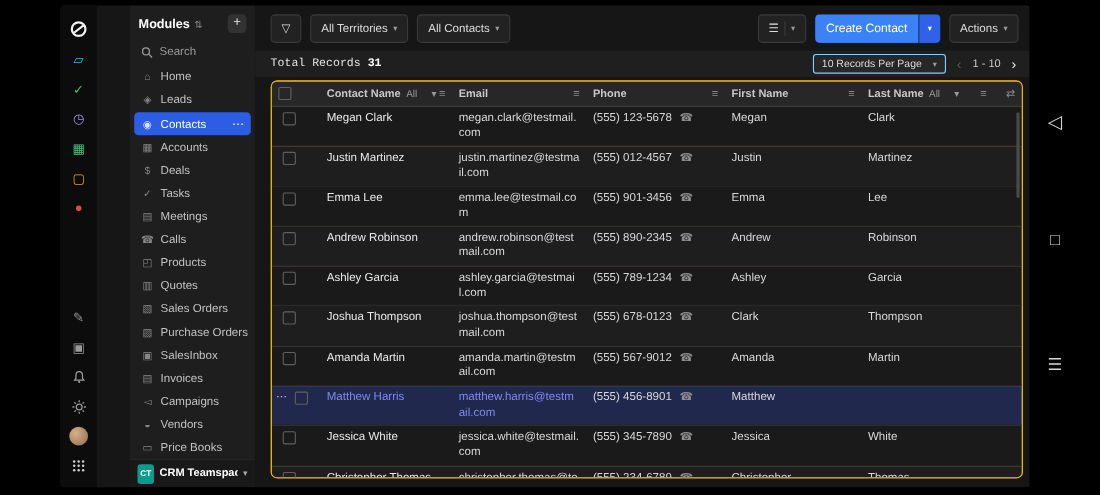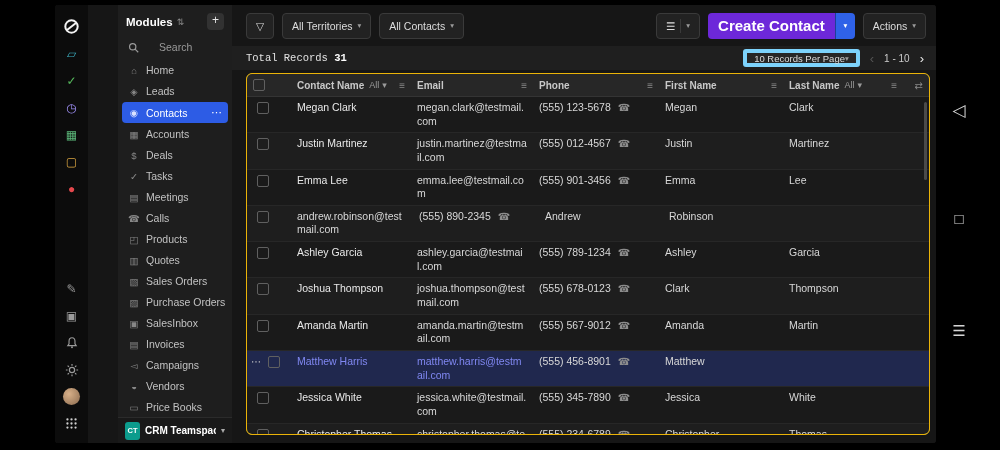--- a/index.html
+++ b/index.html
@@ -62,7 +62,7 @@
   .right-cluster { margin-left:auto; display:flex; align-items:center; gap:8px; }
   .vb-sep { width:1px; height:14px; background:#3a3a3a; }
   .create-btn { display:flex; height:26px; border-radius:4px; overflow:hidden; cursor:pointer; }
-  .create-main { background:#6d28d9; color:#fff; font-size:15px; font-weight:bold;
+  .create-main { background:#3b82f6; color:#fff; font-size:11px; font-weight:normal;
                  display:flex; align-items:center; padding:0 10px; }
   .create-caret { background:#2f62e8; width:20px; display:flex; align-items:center;
                   justify-content:center; color:#fff; font-size:7.5px;

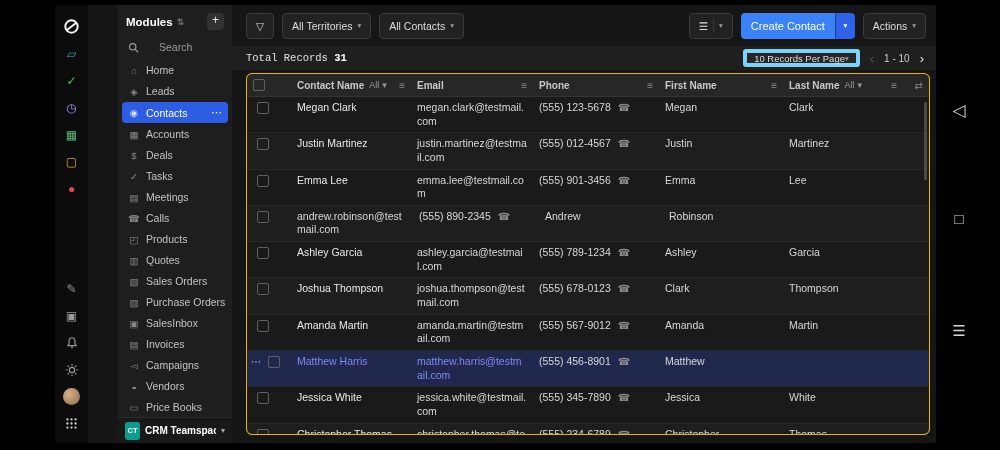--- a/index.html
+++ b/index.html
@@ -31,7 +31,7 @@
   .plus-btn { margin-left:auto; width:17px; height:17px; background:#323232;
               border-radius:4px; color:#e8e8e8; font-size:12px; line-height:15px;
               text-align:center; cursor:pointer; }
-  .side-search { display:flex; align-items:center; gap:20px; padding:5px 10px;
+  .side-search { display:flex; align-items:center; gap:6px; padding:5px 10px;
                  color:#9a9a9a; font-size:10.5px; cursor:pointer; }
   .side-list { flex:1; overflow:hidden; padding:2px 4px; }
   .side-item { display:flex; align-items:center; gap:6px; padding:4px 6px;

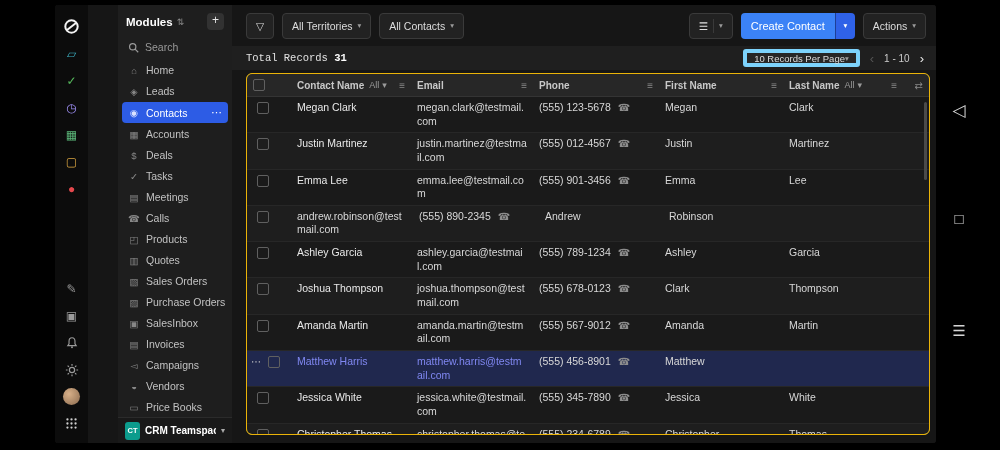--- a/index.html
+++ b/index.html
@@ -74,8 +74,8 @@
   .total b { color:#fff; }
   .sub-right { margin-left:auto; display:flex; align-items:center; gap:10px; }
   .pp-btn { height:18px; font-size:9.5px; padding:0 7px; background:#272727;
-            border:4px solid #7dd3fc; border-radius:3px; color:#ddd;
-            display:flex; align-items:center; gap:0; cursor:pointer; }
+            border:1px solid #7dd3fc; border-radius:3px; color:#ddd;
+            display:flex; align-items:center; gap:10px; cursor:pointer; }
   .range { color:#ccc; font-size:10px; }
   .chev { color:#e8e8e8; font-size:13px; cursor:pointer; line-height:1; }
   .chev.dim { color:#555; }

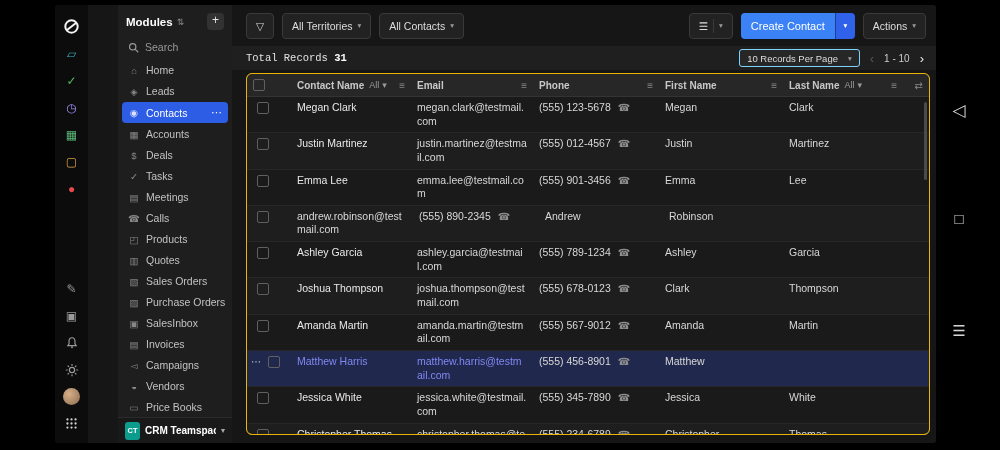--- a/index.html
+++ b/index.html
@@ -89,7 +89,7 @@
   .cell { padding:4px 6px; display:flex; align-items:flex-start; }
   .thead .cell { align-items:center; padding:0 6px; }
   .th-label { color:#c8c8c8; font-size:10px; font-weight:bold; }
-  .flt { display:inline-flex; align-items:center; gap:3px; color:#9a9a9a;
+  .flt { display:inline-flex; align-items:center; gap:13px; color:#9a9a9a;
          font-size:9px; margin-left:5px; cursor:pointer;justify-content:center; }
   .colmenu { margin-left:auto; color:#8a8a8a; font-size:10px; cursor:pointer; }
   .c-sel  { width:44px; flex:none; gap:5px; padding-left:10px; }

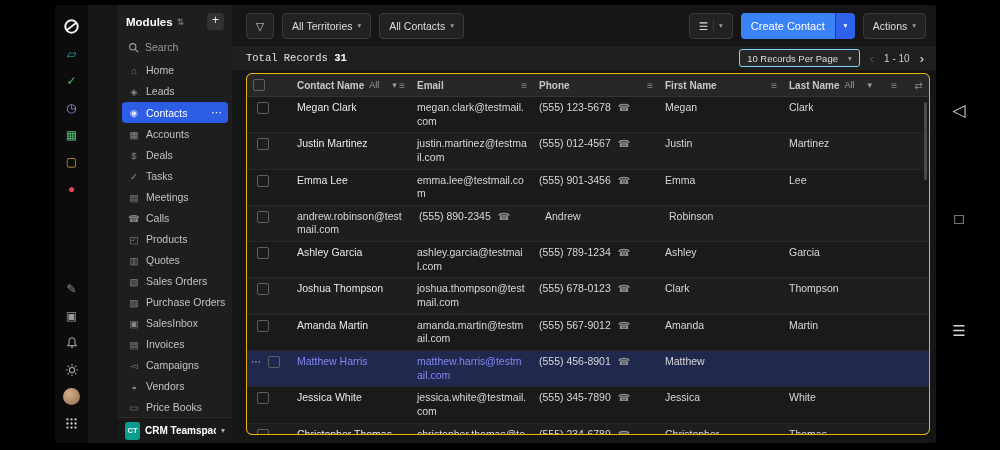--- a/index.html
+++ b/index.html
@@ -418,6 +418,7 @@
             <div class="cell c-sel">
                 <span class="cb"></span>
               </div>
+            <div class="cell c-name lnk">Andrew Robinson</div>
             <div class="cell c-email">andrew.robinson@testmail.com</div>
             <div class="cell c-phone">
               <span class="pv">(555) 890-2345</span>

